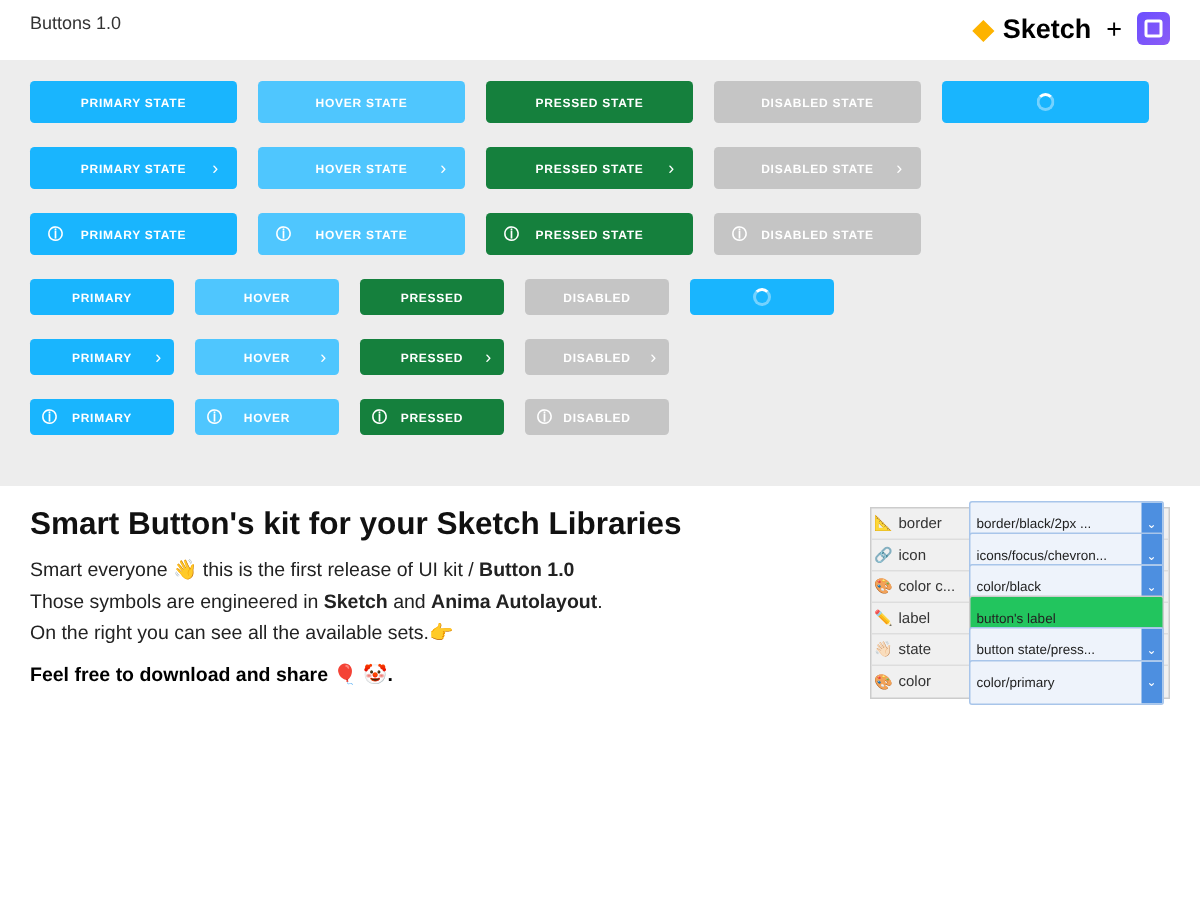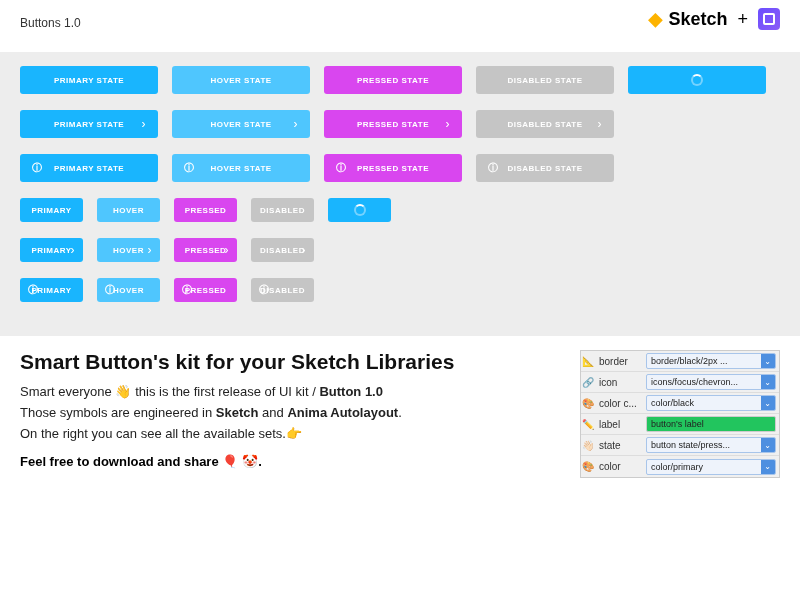--- a/index.html
+++ b/index.html
@@ -5,7 +5,7 @@
   * { box-sizing: border-box; margin: 0; padding: 0; }
   body { font-family: -apple-system, BlinkMacSystemFont, "Segoe UI", Helvetica, Arial, sans-serif; width: 800px; height: 600px; overflow: hidden; background: #fff; }
   
-  .header { display: flex; justify-content: space-between; align-items: flex-end; padding: 8px 20px 22px; }
+  .header { display: flex; justify-content: space-between; align-items: flex-start; padding: 8px 20px 10px; }
   .header-title { font-size: 12px; color: #333; font-weight: 500; }
   .brand { display: flex; align-items: center; gap: 6px; font-size: 18px; font-weight: 600; color: #000; }
   .brand .diamond { color: #fdb300; font-size: 18px; }

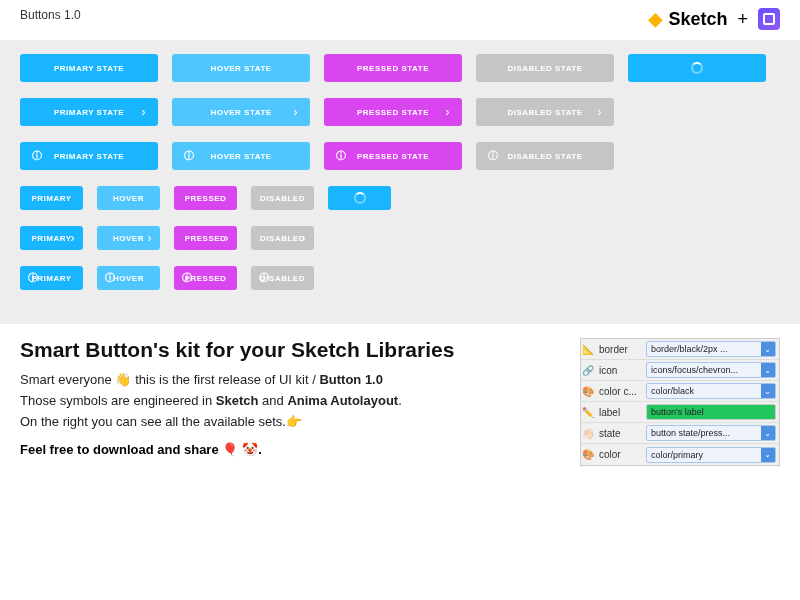--- a/index.html
+++ b/index.html
@@ -24,7 +24,7 @@
   
   .primary { background: #19B5FE; }
   .hover { background: #4fc6fe; }
-  .pressed { background: #d946ef; }
+  .pressed { background: #15803d; }
   .disabled { background: #c5c5c5; color: #fff; }
   
   .chev::after { content: "›"; position: absolute; right: 12px; font-size: 12px; font-weight: 400; }

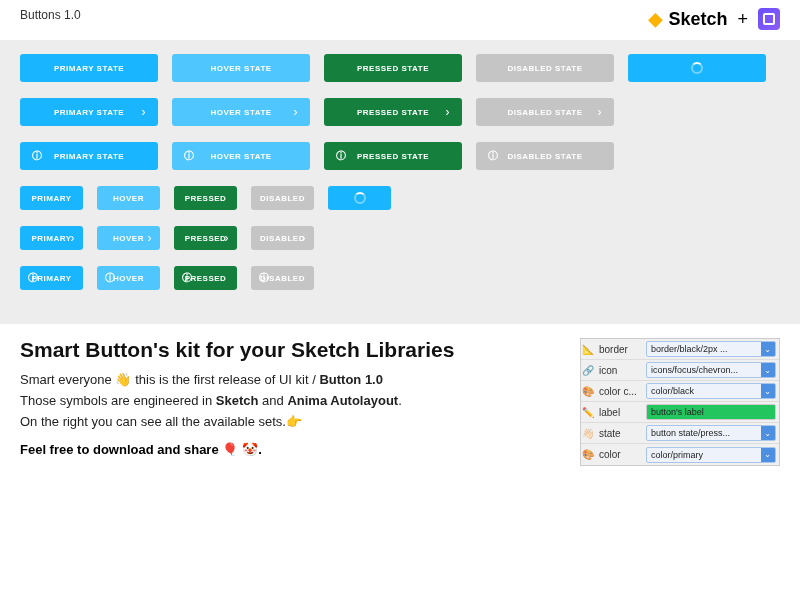--- a/index.html
+++ b/index.html
@@ -20,7 +20,7 @@
   .row { display: flex; gap: 14px; margin-bottom: 16px; }
   
   .btn-lg { width: 138px; height: 28px; border-radius: 3px; display: flex; align-items: center; justify-content: center; font-size: 8px; font-weight: 700; letter-spacing: 0.5px; color: #fff; position: relative; }
-  .btn-sm { width: 63px; height: 24px; border-radius: 3px; display: flex; align-items: center; justify-content: center; font-size: 8px; font-weight: 700; letter-spacing: 0.5px; color: #fff; position: relative; }
+  .btn-sm { width: 96px; height: 24px; border-radius: 3px; display: flex; align-items: center; justify-content: center; font-size: 8px; font-weight: 700; letter-spacing: 0.5px; color: #fff; position: relative; }
   
   .primary { background: #19B5FE; }
   .hover { background: #4fc6fe; }

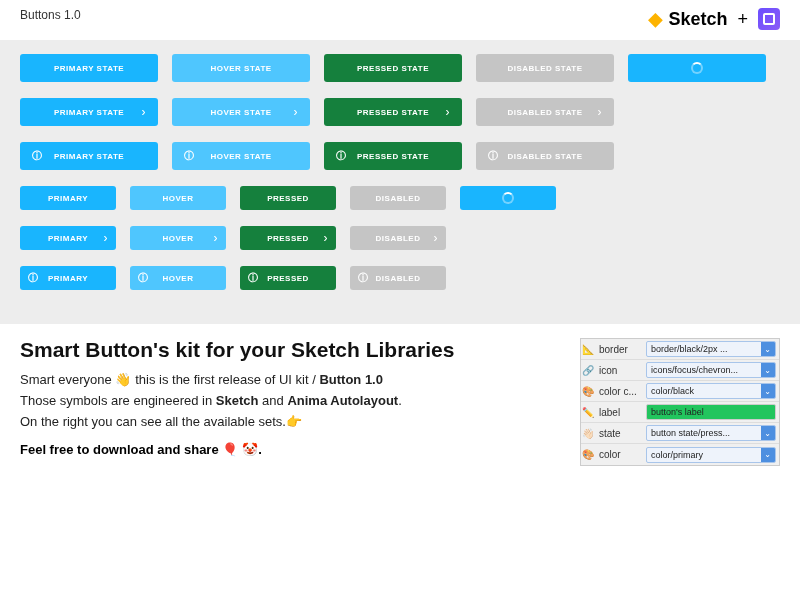--- a/index.html
+++ b/index.html
@@ -46,7 +46,7 @@
   .ov-row:last-child { border-bottom: none; }
   .ov-icon { width: 16px; text-align: center; font-size: 10px; }
   .ov-label { width: 46px; color: #333; padding-left: 2px; white-space: nowrap; overflow: hidden; text-overflow: ellipsis; }
-  .ov-sel { flex: 1; background: #eef3fb; border: 1px solid #a8c5ea; height: 16px; margin: 0 3px; border-radius: 2px; display: flex; align-items: center; padding: 0 4px; font-size: 9px; color: #222; position: relative; overflow: hidden; white-space: nowrap; text-overflow: ellipsis; }
+  .ov-sel { flex: 1; background: #eef3fb; border: 1px solid #a8c5ea; height: 16px; margin: 0 3px; border-radius: 2px; display: flex; align-items: center; padding: 14px 4px; font-size: 9px; color: #222; position: relative; overflow: hidden; white-space: nowrap; text-overflow: ellipsis; }
   .ov-sel.text { background: #22c55e; border: 1px solid #ccc; }
   .ov-sel::after { content: ""; position: absolute; right: 0; top: 0; width: 14px; height: 100%; background: #4d8fe0; }
   .ov-sel.text::after { display: none; }

